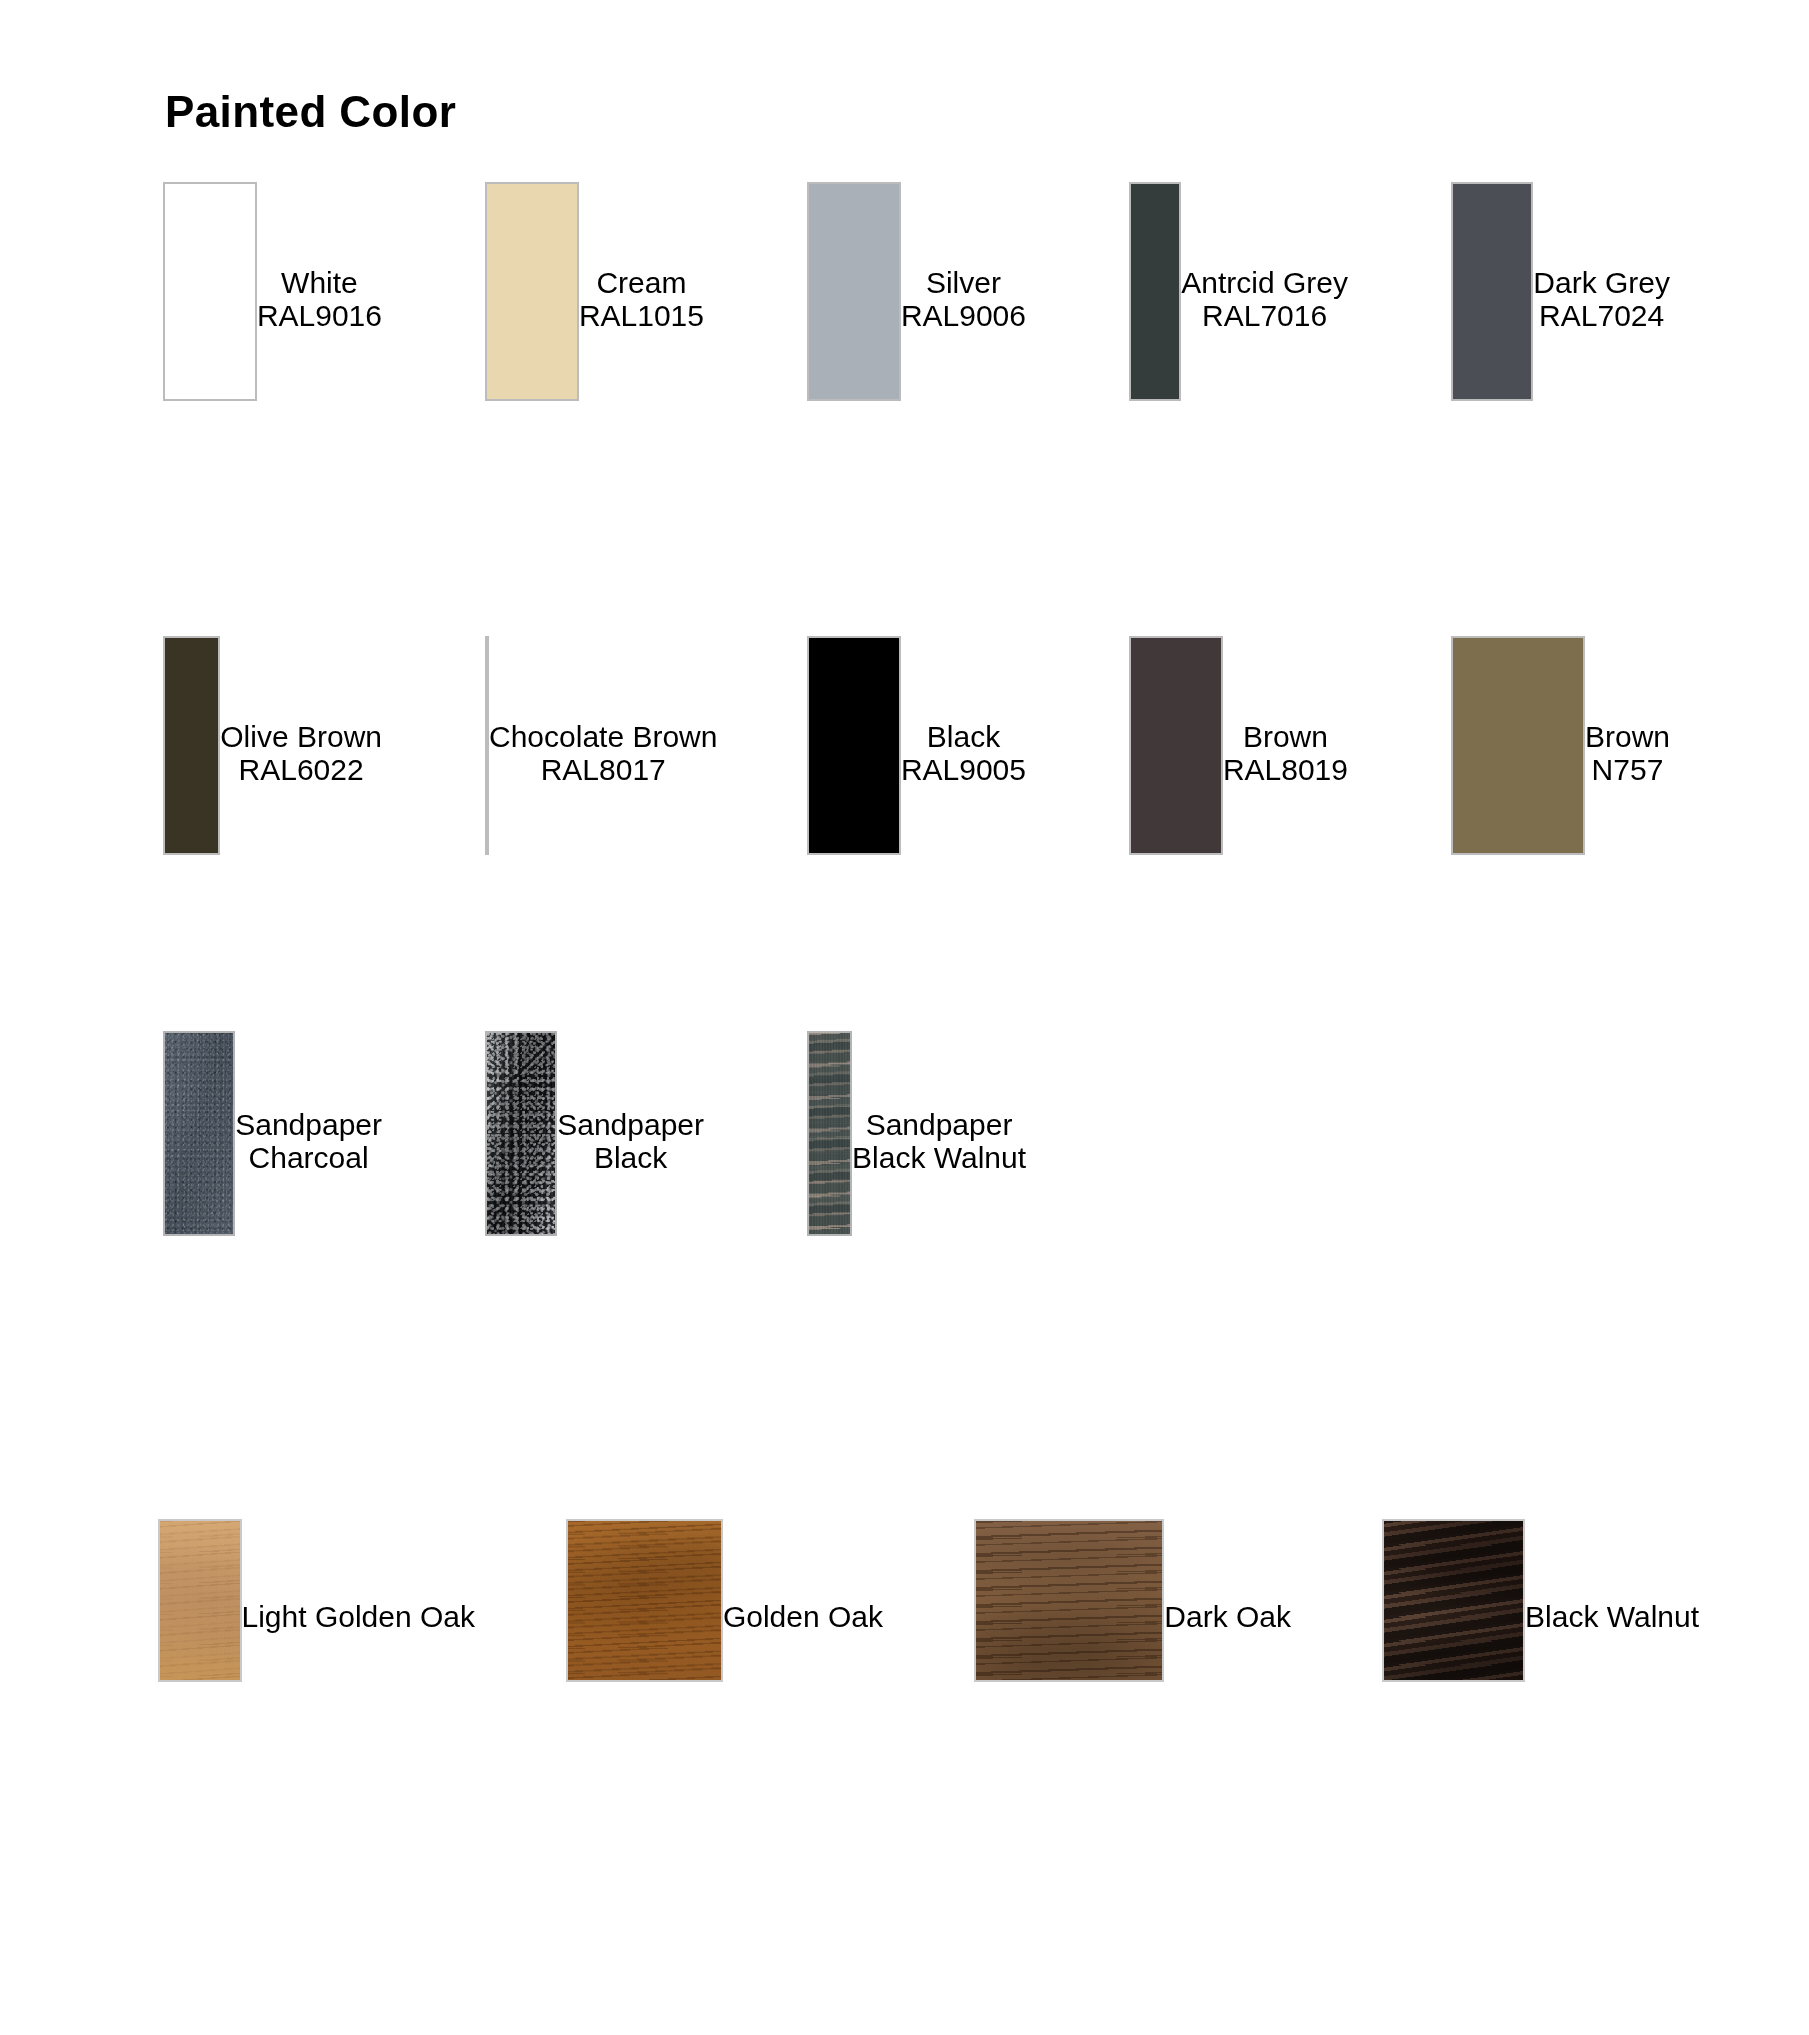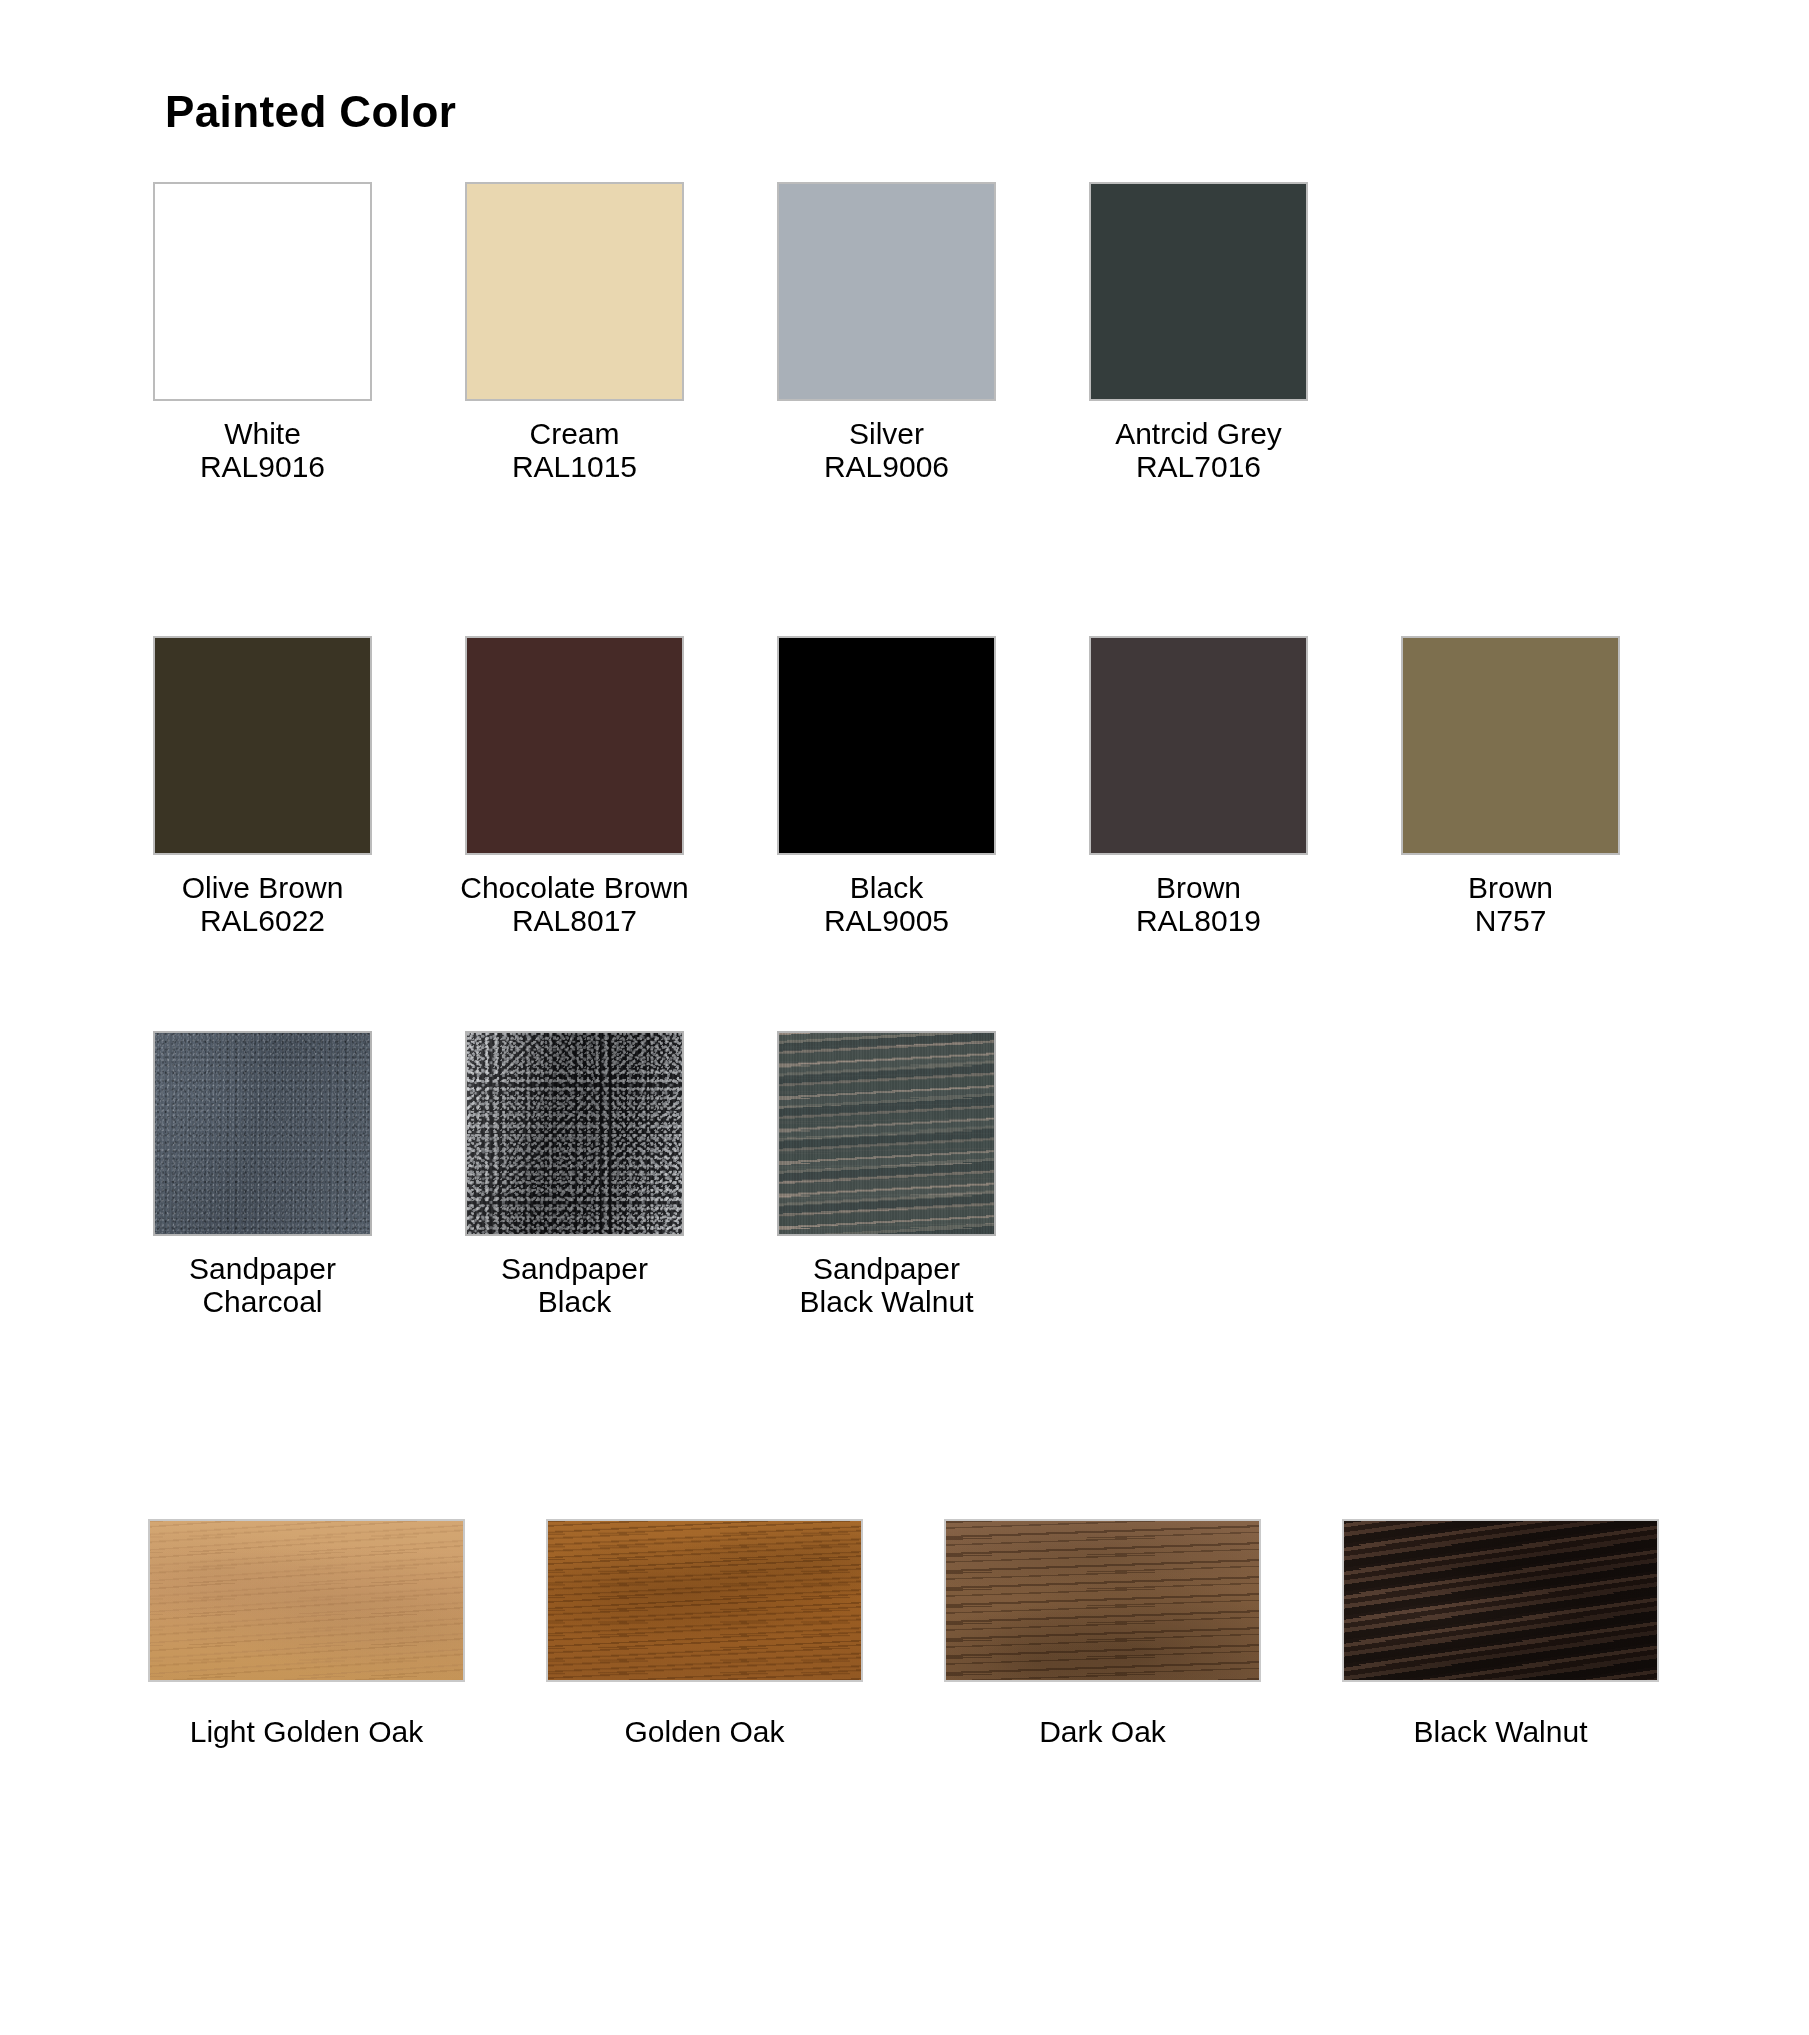--- a/index.html
+++ b/index.html
@@ -44,8 +44,9 @@
 
   .swatch-cell {
     display: flex;
-    flex-direction: column;
+    flex-direction: row;
     align-items: center;
+    margin-left: 10px;
   }
 
   .swatch-chip {

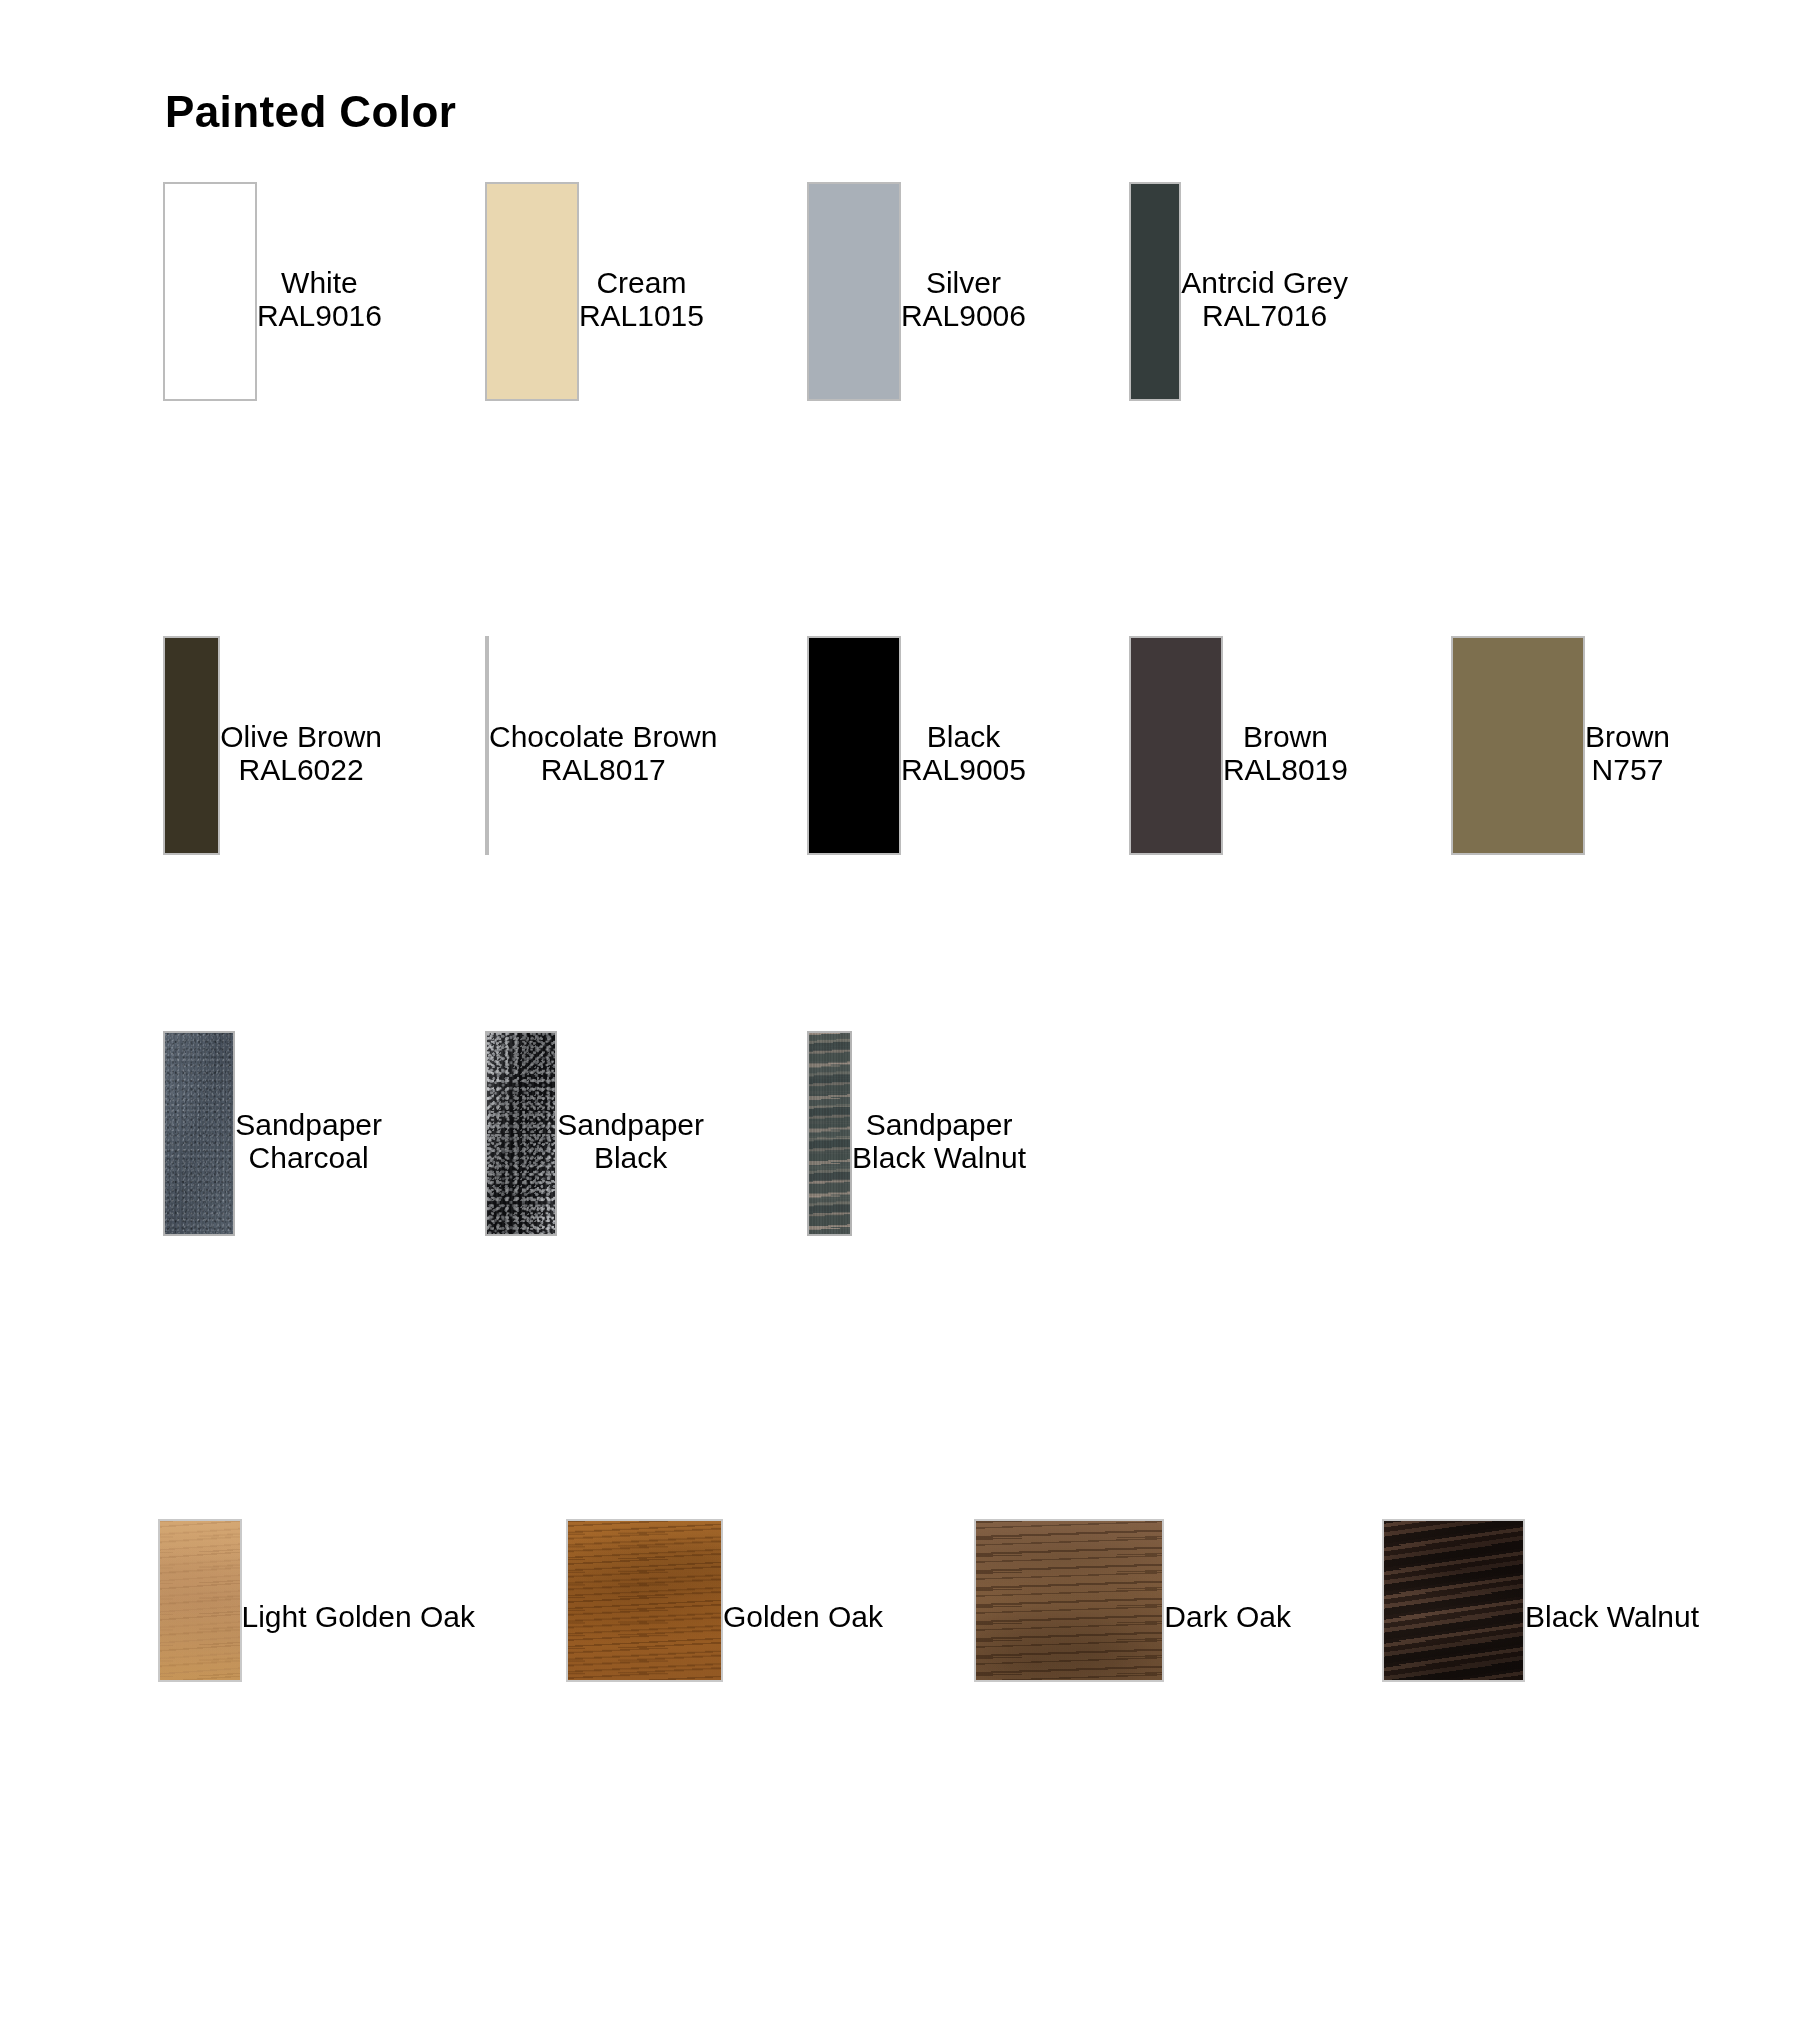--- a/index.html
+++ b/index.html
@@ -277,6 +277,13 @@
           <span class="cap-line">RAL7016</span>
         </div>
       </div>
+      <div class="swatch-cell">
+        <div class="swatch-chip" style="background-color: rgb(76, 78, 85);"></div>
+        <div class="swatch-caption">
+          <span class="cap-line">Dark Grey</span>
+          <span class="cap-line">RAL7024</span>
+        </div>
+      </div>
     </div>
   <div class="swatch-row" id="row-painted-2">
       <div class="swatch-cell">

